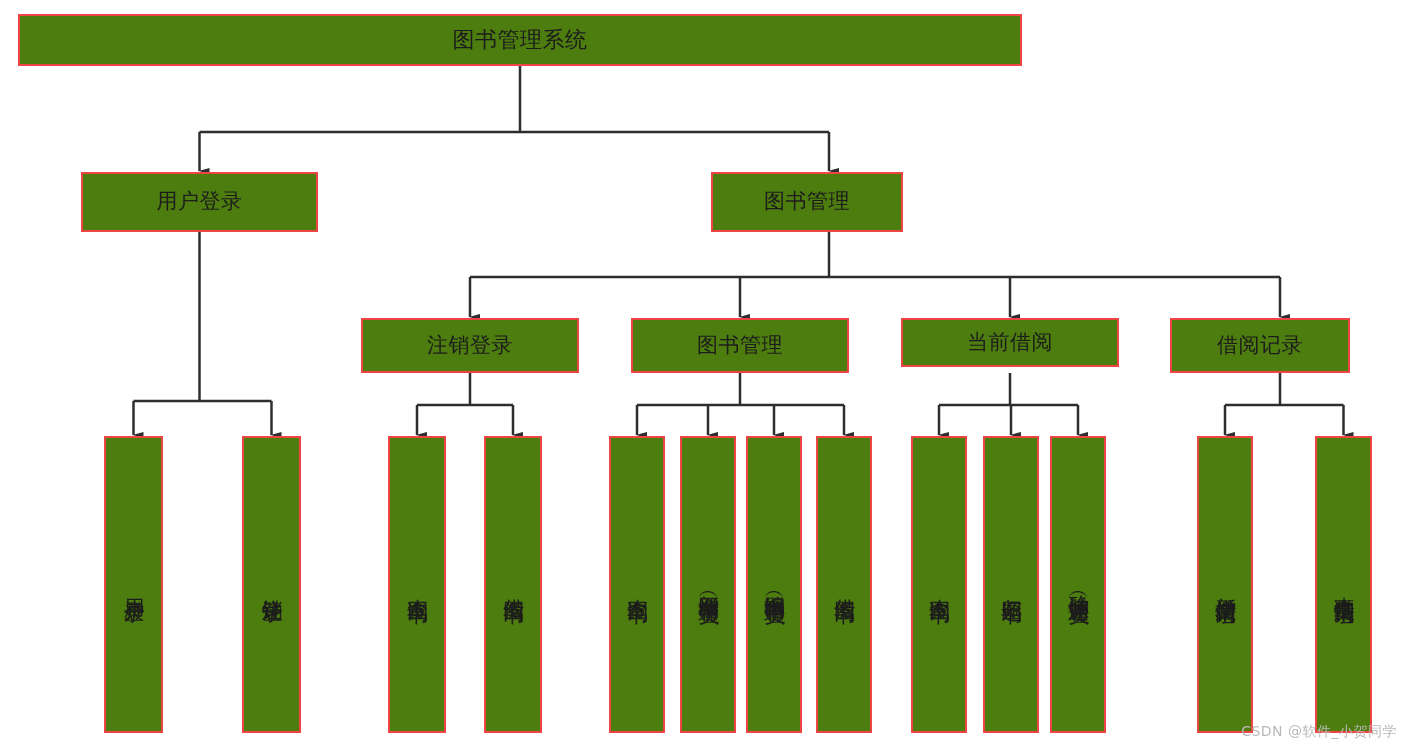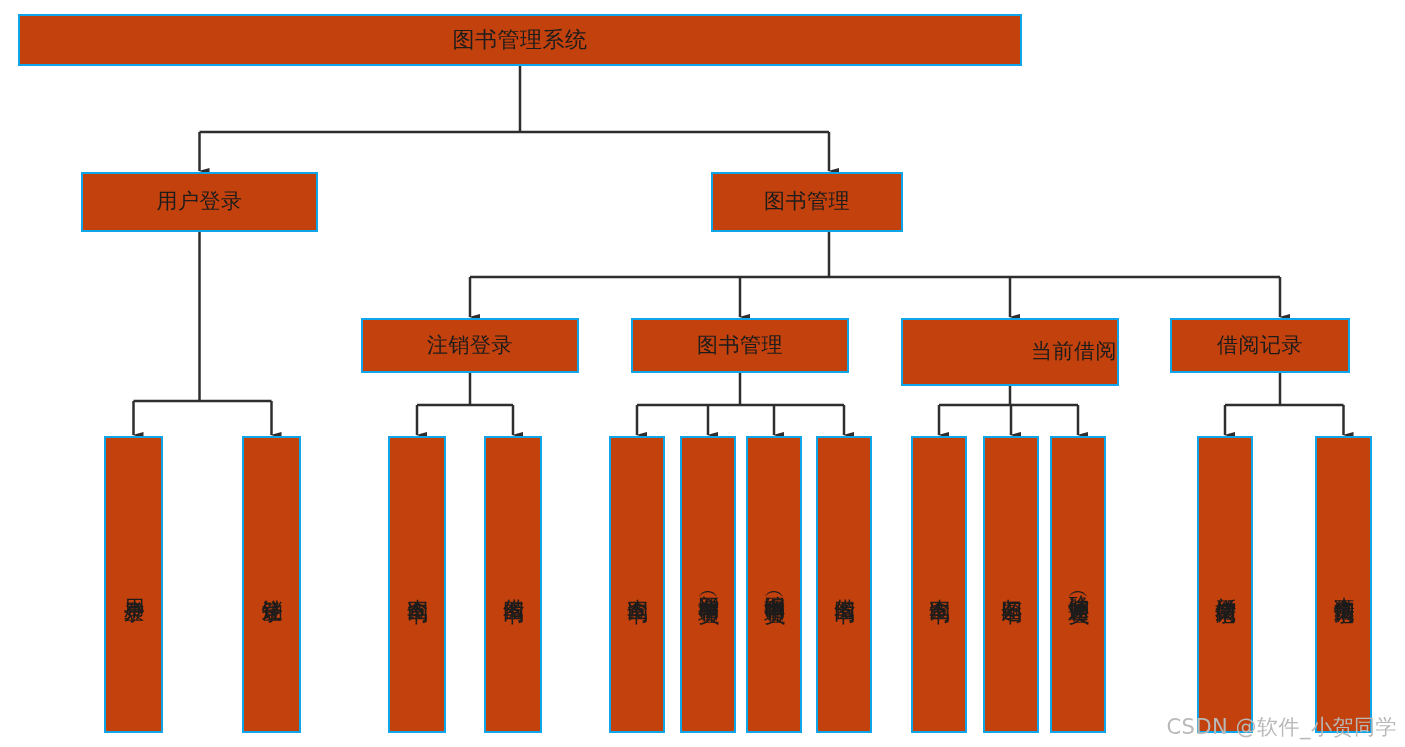--- a/index.html
+++ b/index.html
@@ -27,8 +27,8 @@
   .node {
     position: absolute;
     box-sizing: border-box;
-    background: #c2410c;
-    border: 2px solid #0ea5e9;
+    background: #4d7c0f;
+    border: 2px solid #ef4444;
     display: flex;
     align-items: center;
     justify-content: center;

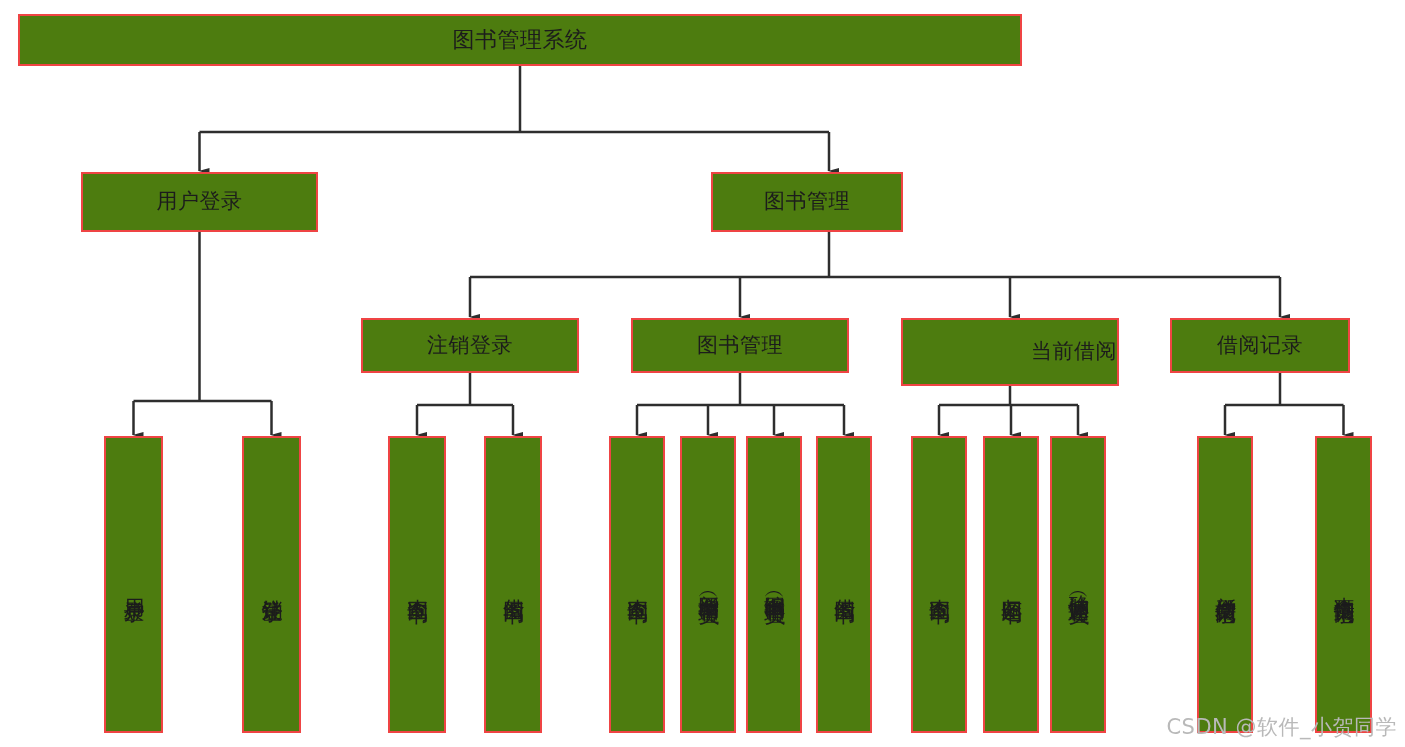--- a/index.html
+++ b/index.html
@@ -130,7 +130,7 @@
       <div class="node node-h" style="left: 631px; top: 318px; width: 218px; height: 55px;">
         <span class="node-label">图书管理</span>
       </div>
-      <div class="node node-h" style="left: 901px; top: 318px; width: 218px; height: 68px; justify-content: flex-end;">
+      <div class="node node-h" style="left: 901px; top: 318px; width: 218px; height: 49px;">
         <span class="node-label">当前借阅</span>
       </div>
       <div class="node node-h" style="left: 1170px; top: 318px; width: 180px; height: 55px;">

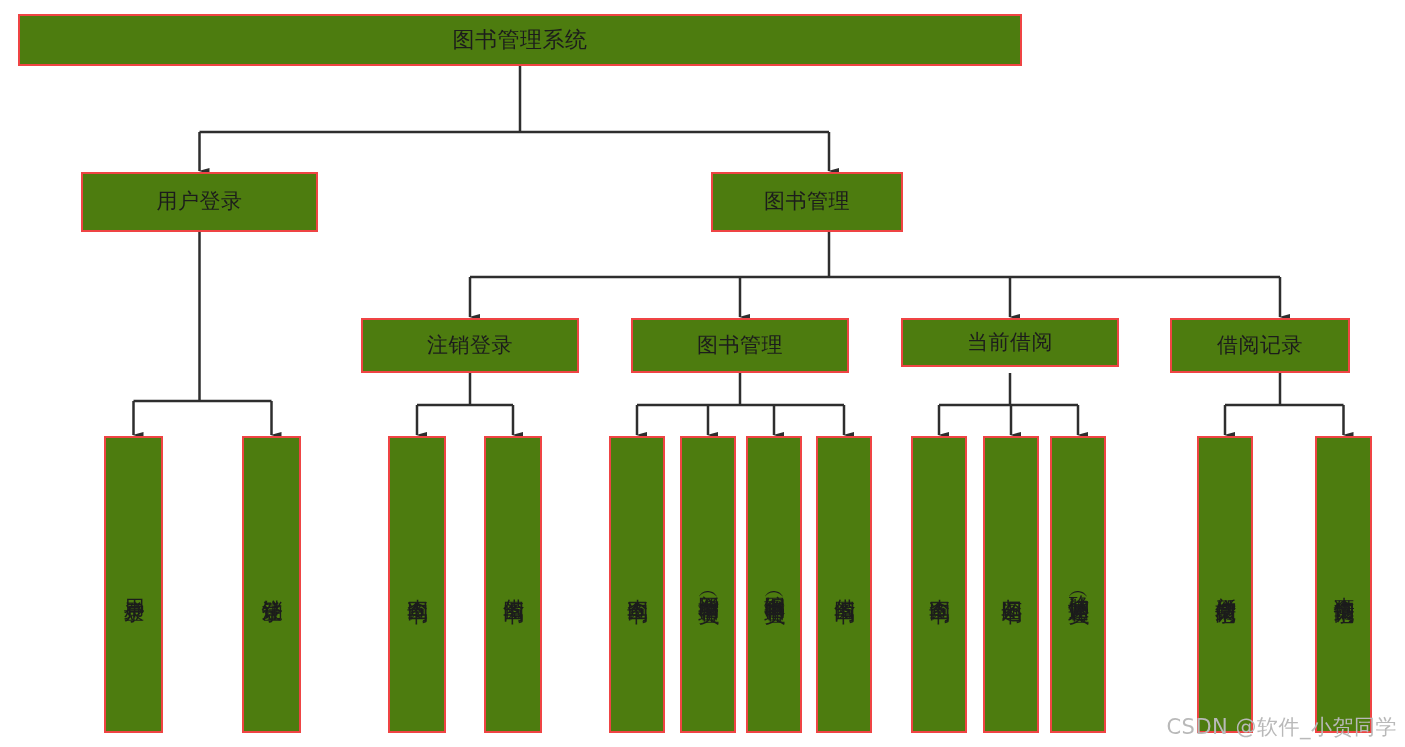--- a/index.html
+++ b/index.html
@@ -59,7 +59,7 @@
     position: absolute;
     right: 8px;
     bottom: 6px;
-    font-size: 21px;
+    font-size: 14px;
     color: #b9b9b9;
     letter-spacing: 0.5px;
     white-space: nowrap;

